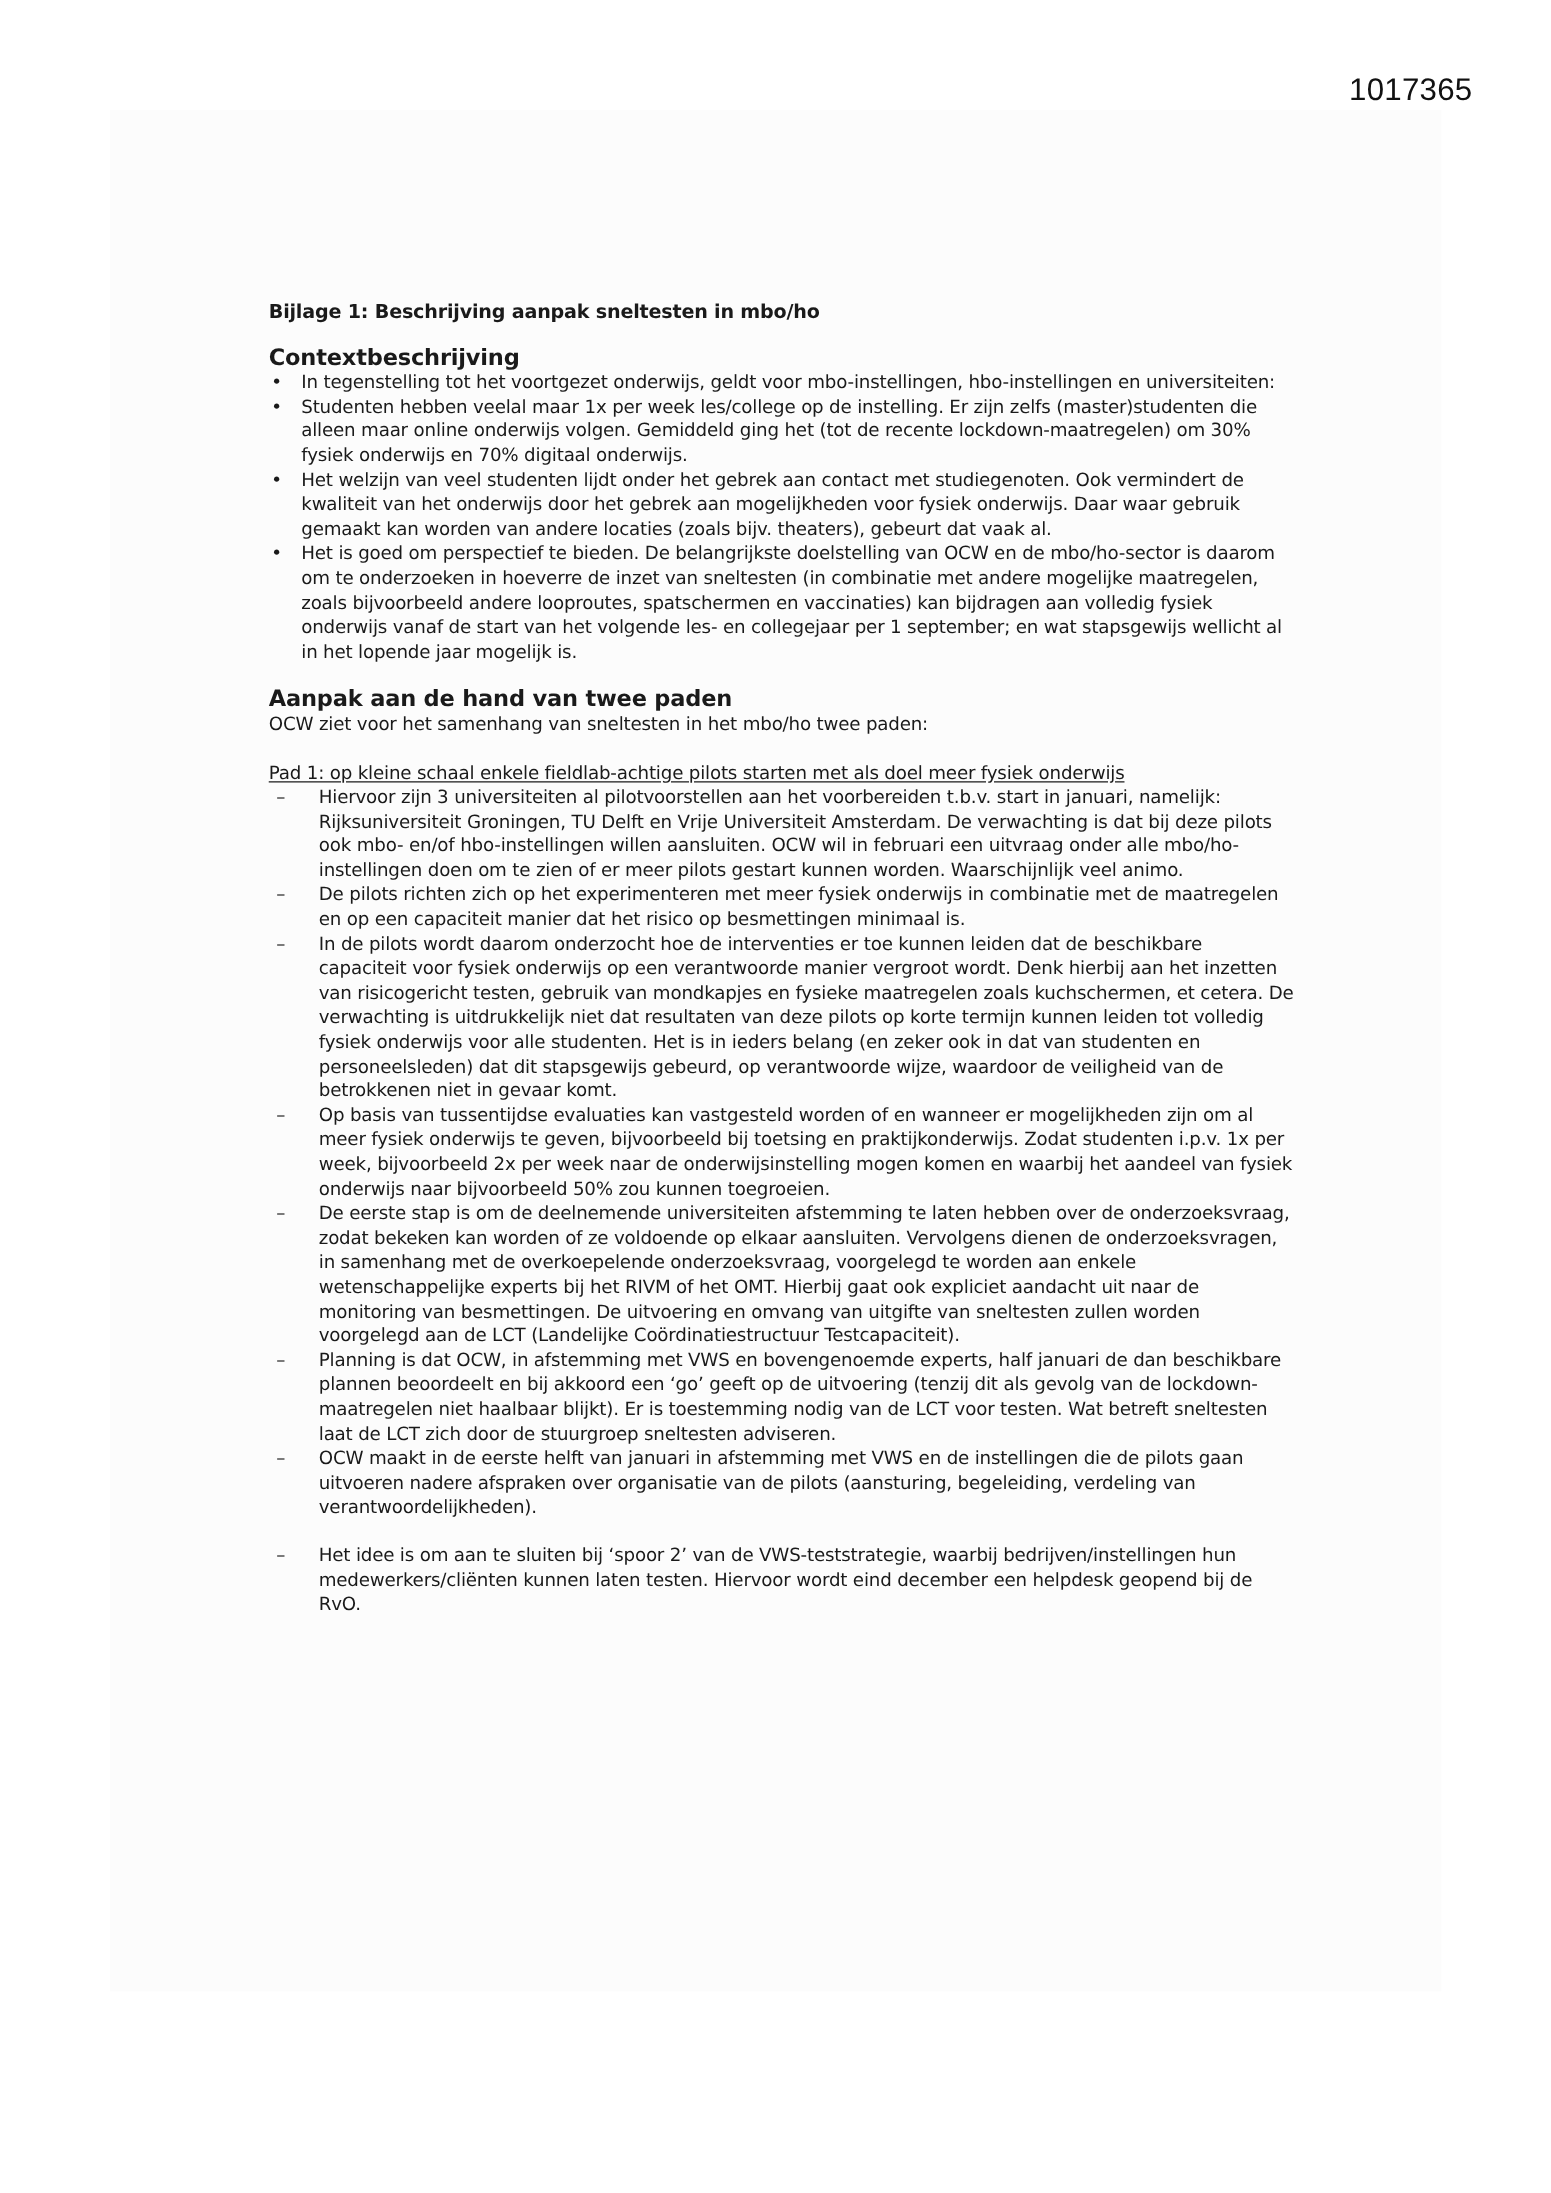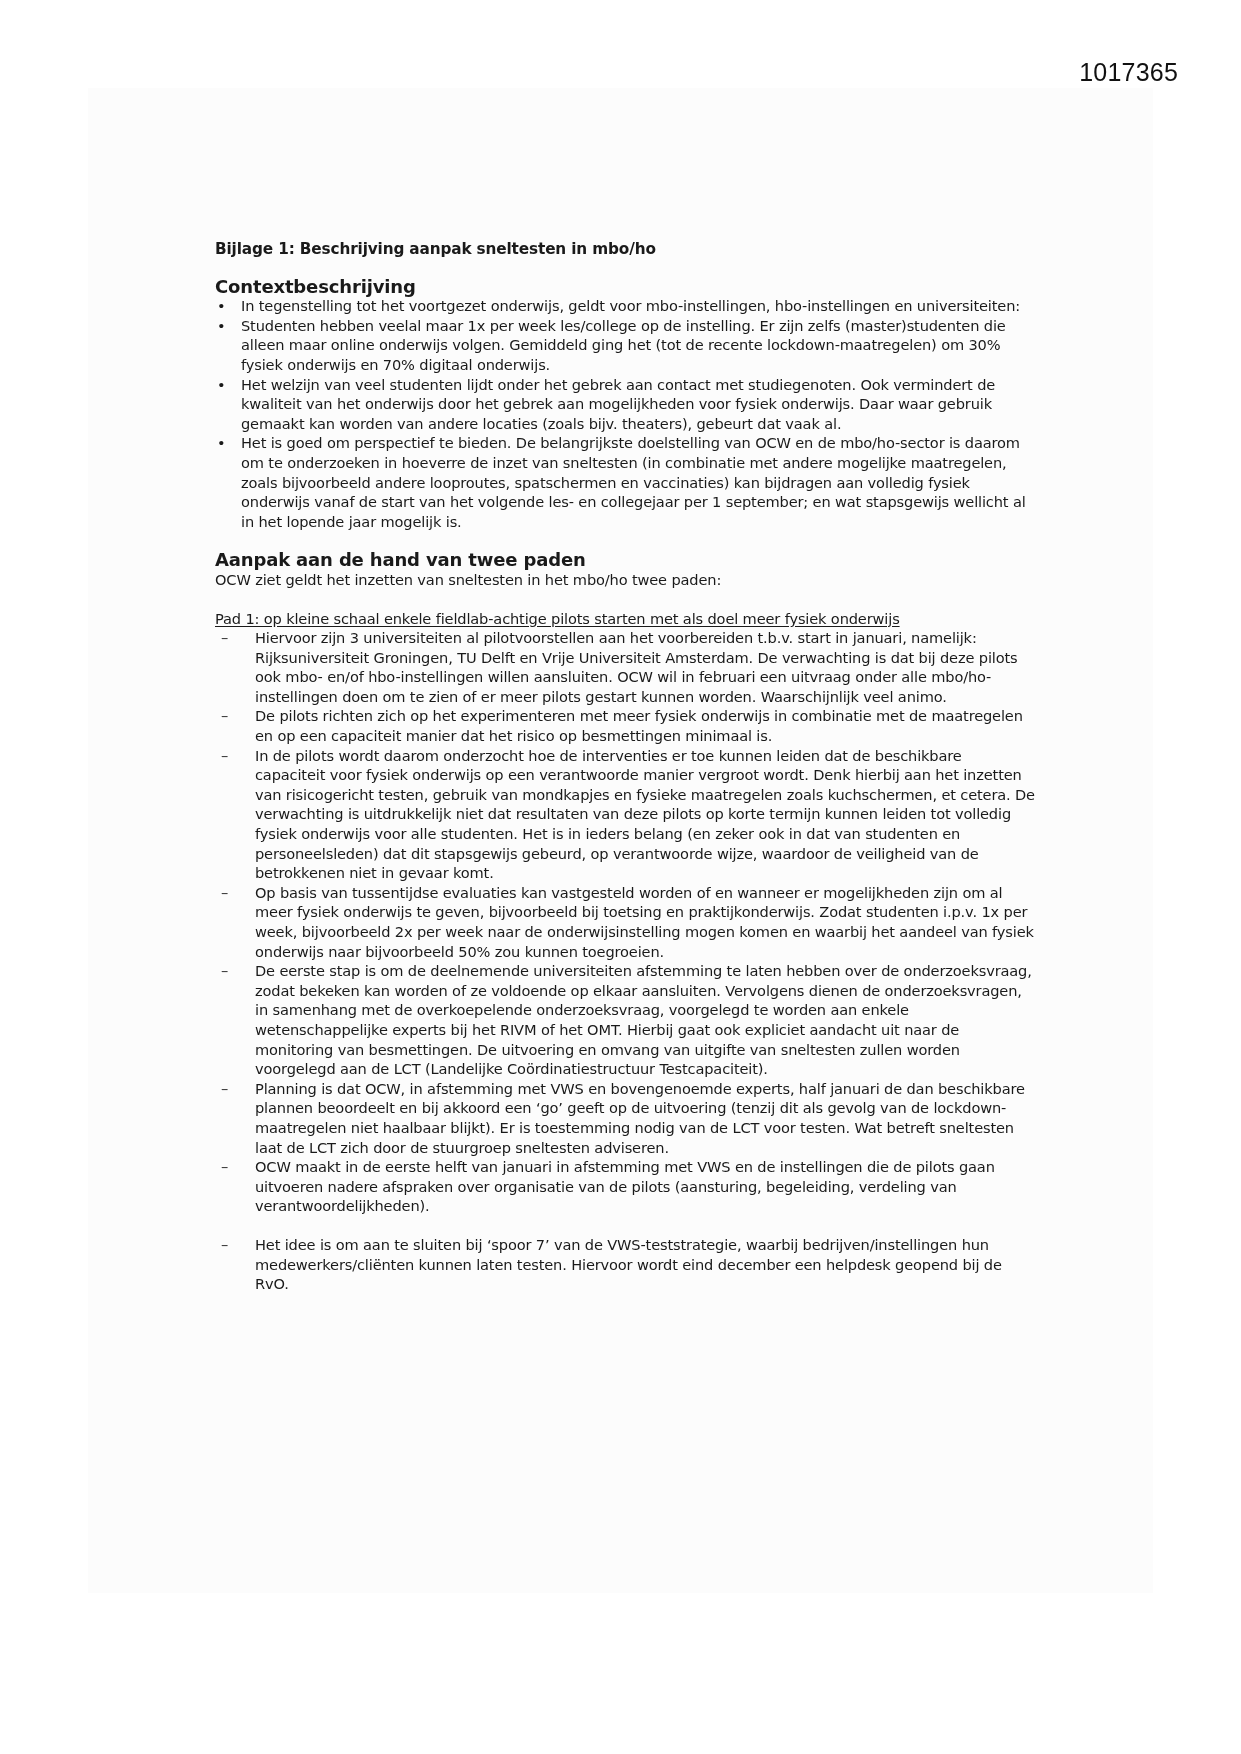--- a/index.html
+++ b/index.html
@@ -134,7 +134,7 @@
 
   <section>
     <p class="h2">Aanpak aan de hand van twee paden</p>
-    <p class="para">OCW ziet geldt het inzetten van sneltesten in het mbo/ho twee paden:</p>
+    <p class="para">OCW ziet voor het samenhang van sneltesten in het mbo/ho twee paden:</p>
 
     <div class="gap-md"></div>
 

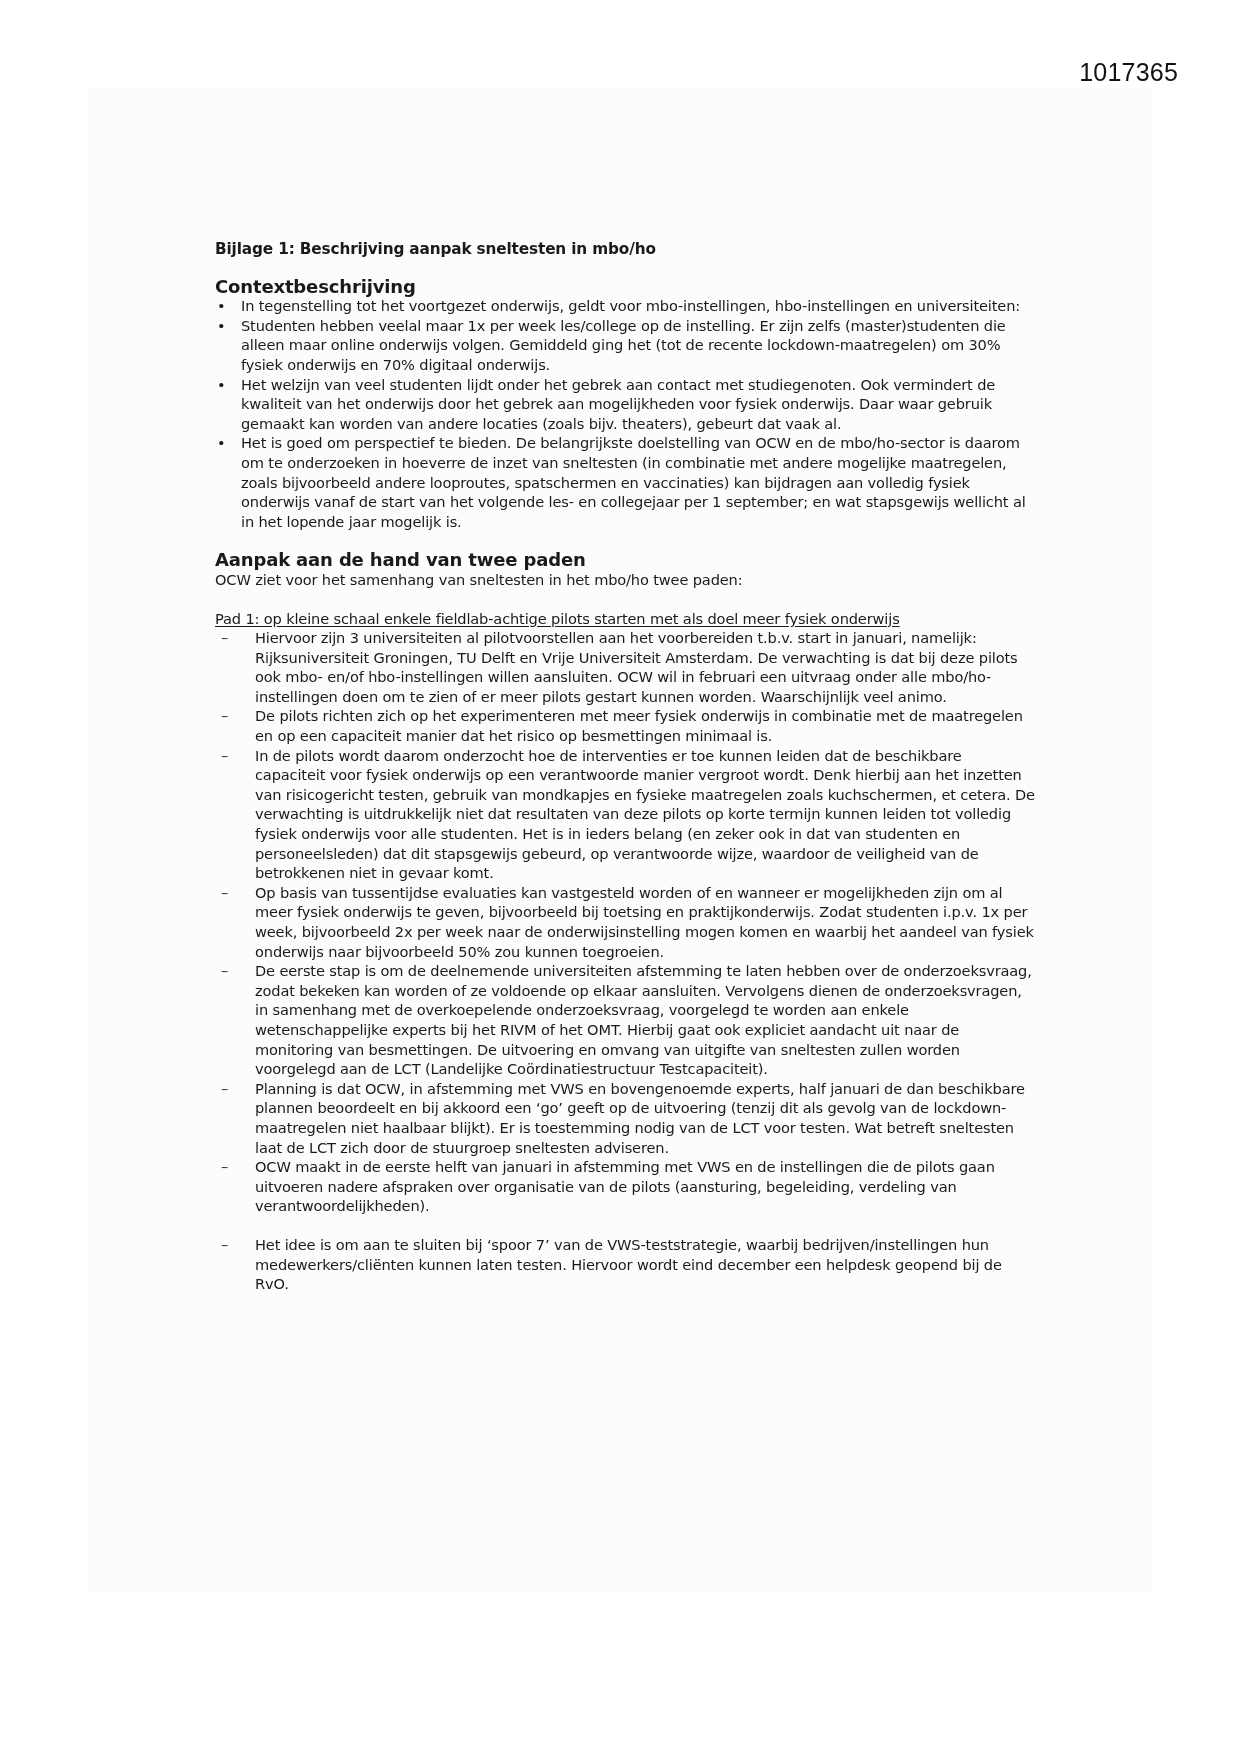--- a/index.html
+++ b/index.html
@@ -155,7 +155,7 @@
 
     <div>
       <ul class="dashes">
-        <li>Het idee is om aan te sluiten bij ‘spoor 7’ van de VWS-teststrategie, waarbij bedrijven/instellingen hun medewerkers/cliënten kunnen laten testen. Hiervoor wordt eind december een helpdesk geopend bij de RvO.</li>
+        <li>Het idee is om aan te sluiten bij ‘spoor 2’ van de VWS-teststrategie, waarbij bedrijven/instellingen hun medewerkers/cliënten kunnen laten testen. Hiervoor wordt eind december een helpdesk geopend bij de RvO.</li>
       </ul>
     </div>
   </section>

